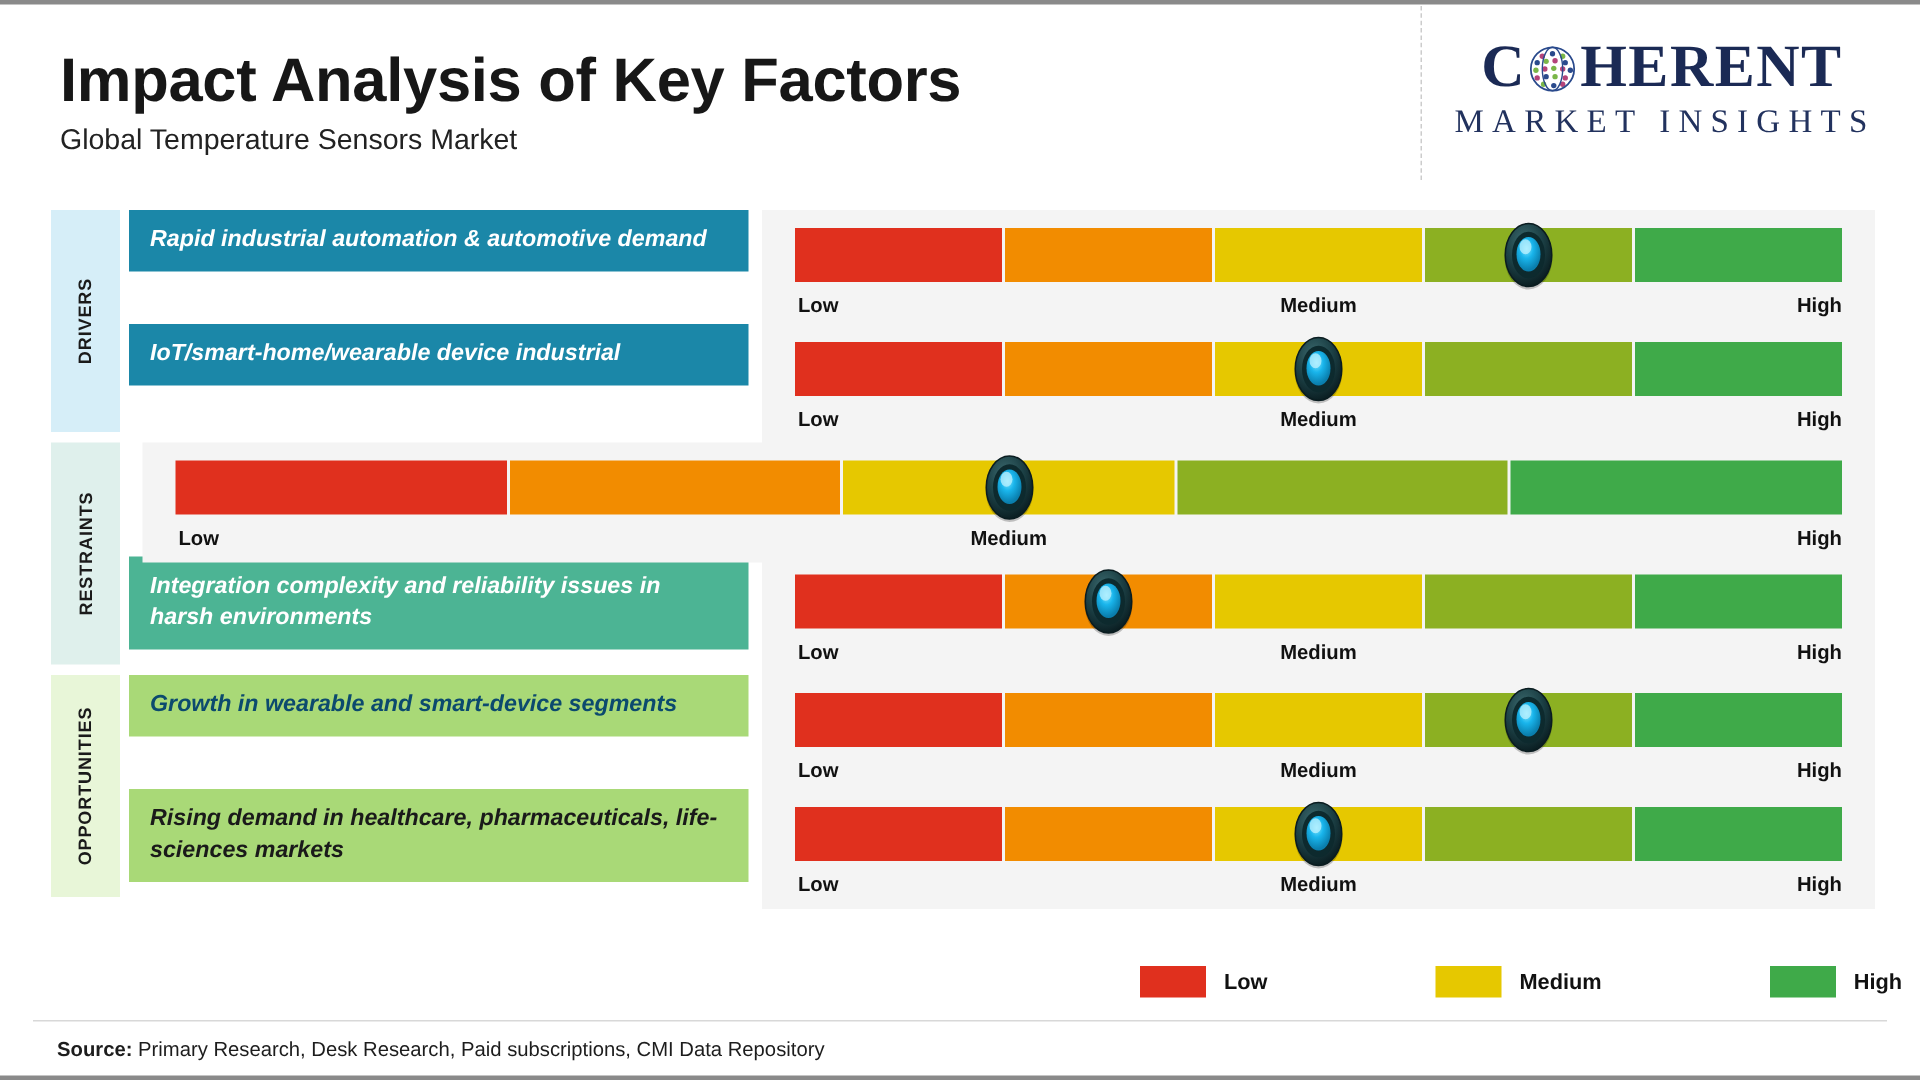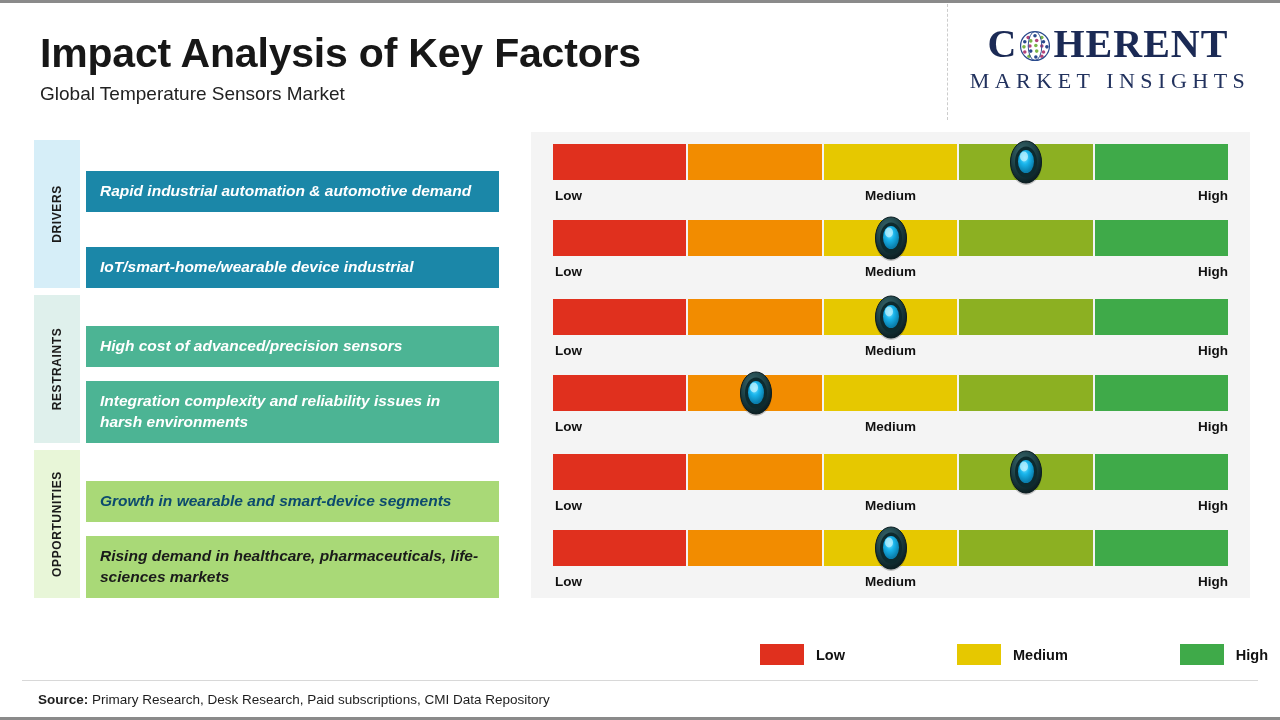--- a/index.html
+++ b/index.html
@@ -125,10 +125,9 @@
   }
   .row {
     display: flex;
-    align-items: flex-end;
+    align-items: flex-start;
     margin-bottom: 4px;
     height: 72px;
-    gap: 23px;
   }
   .row:last-child { margin-bottom: 0; }
 

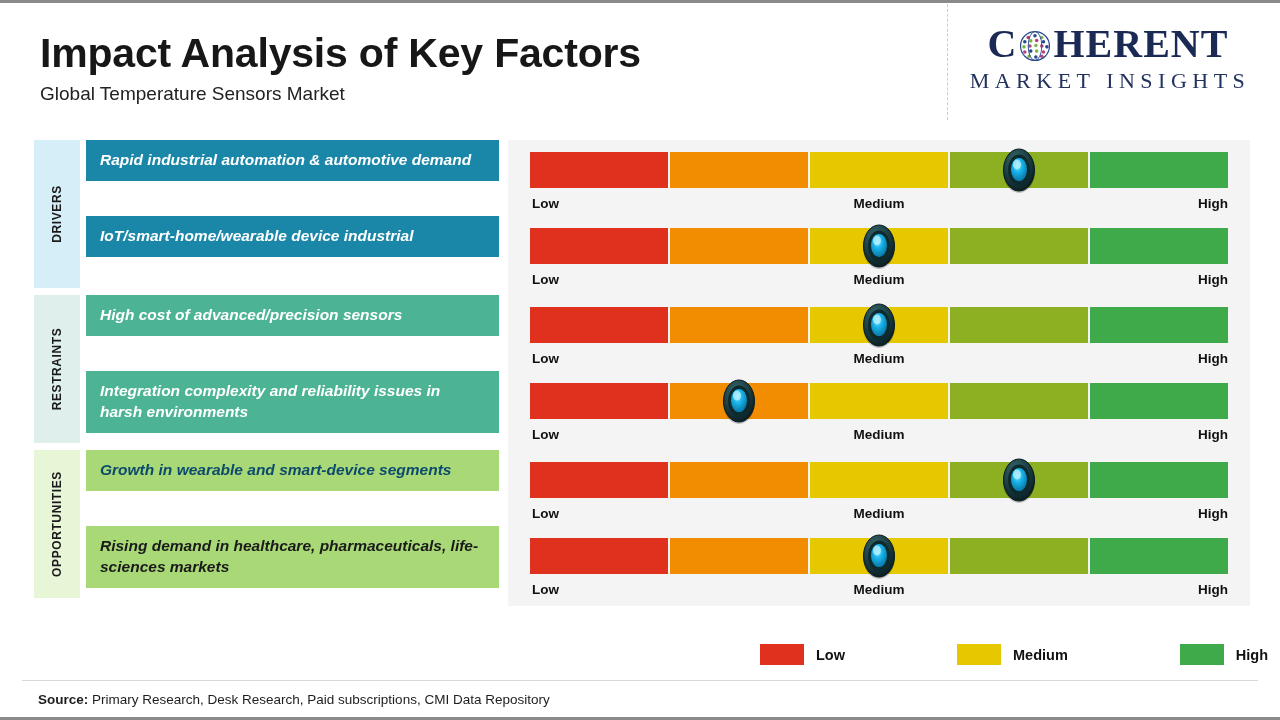--- a/index.html
+++ b/index.html
@@ -374,9 +374,6 @@
       </div>
       <div class="group-rows">
         <div class="row">
-          <div class="factor" style="background: rgb(76, 180, 148); color: rgb(255, 255, 255);">
-            <span>High cost of advanced/precision sensors</span>
-          </div>
           <div class="gauge-wrap">
             <div class="gauge-bar">
               <div class="seg" style="background: rgb(224, 48, 30);"></div>

